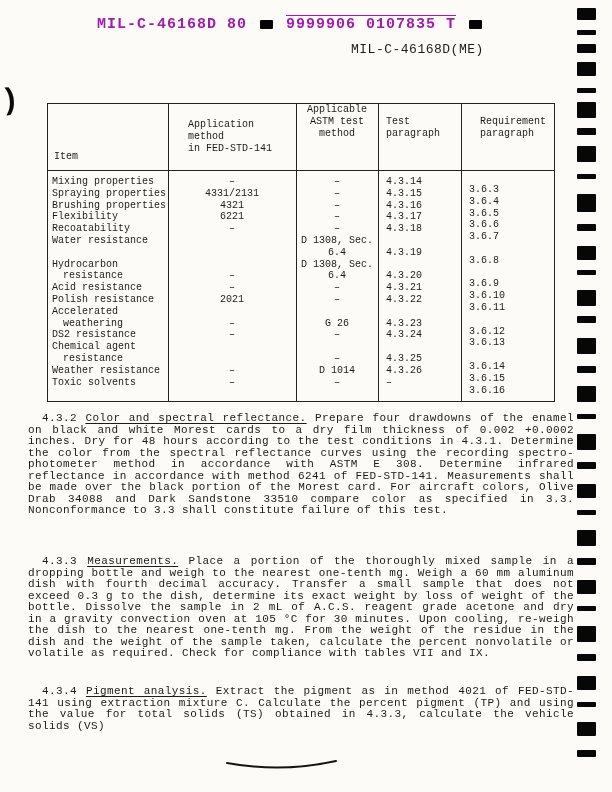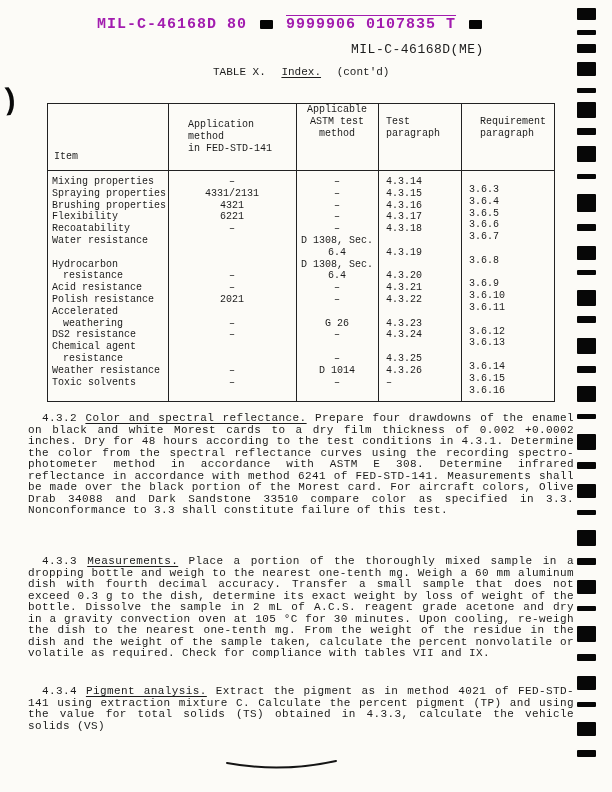--- a/index.html
+++ b/index.html
@@ -71,11 +71,6 @@
 
   <div class="docid">MIL-C-46168D(ME)</div>
 
-  <div class="caption">
-    <span>TABLE X.</span>
-    <span class="u">Index.</span>
-    <span>(cont'd)</span>
-  </div>
 
   <div class="xtable">
     <div class="vline v0"></div>

